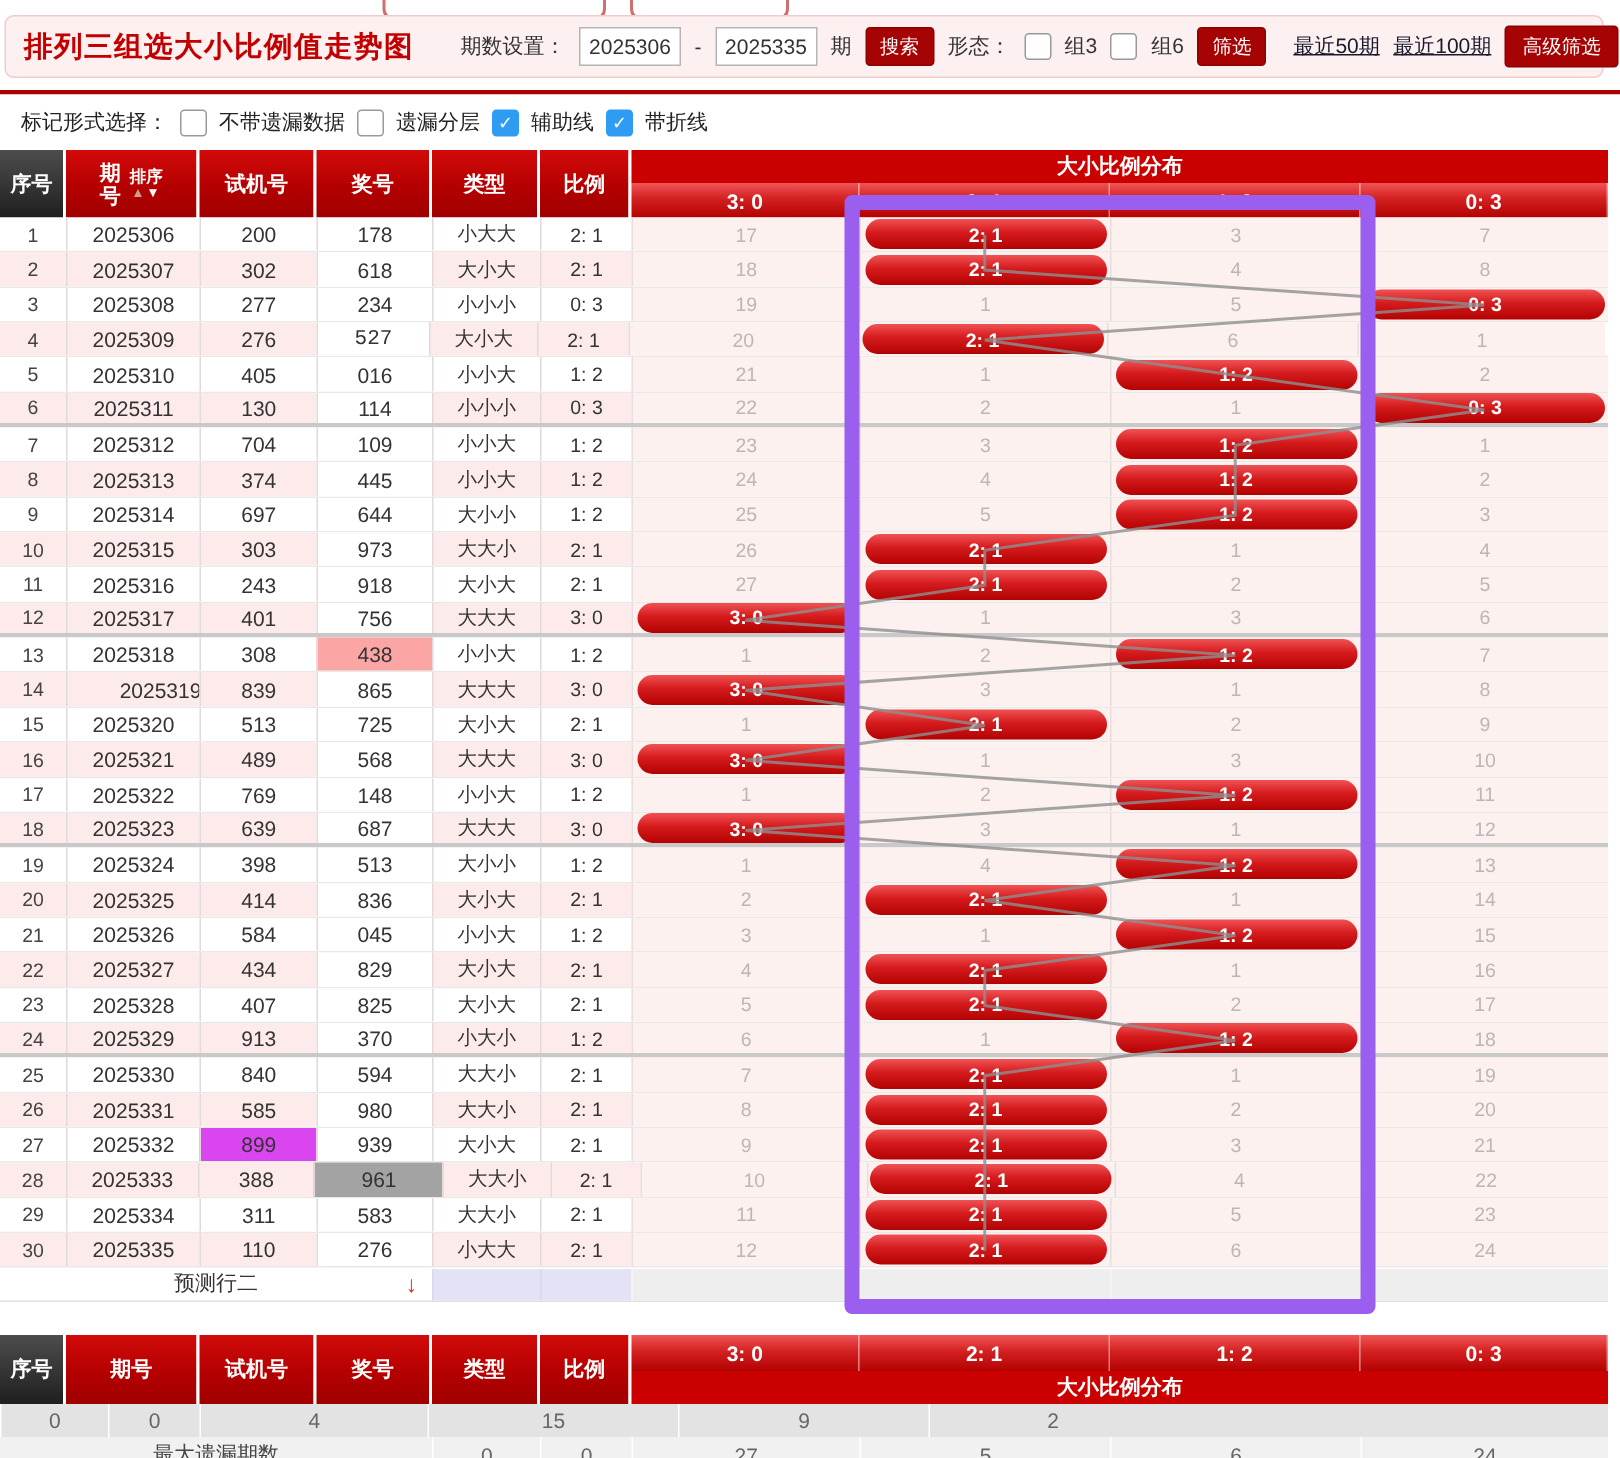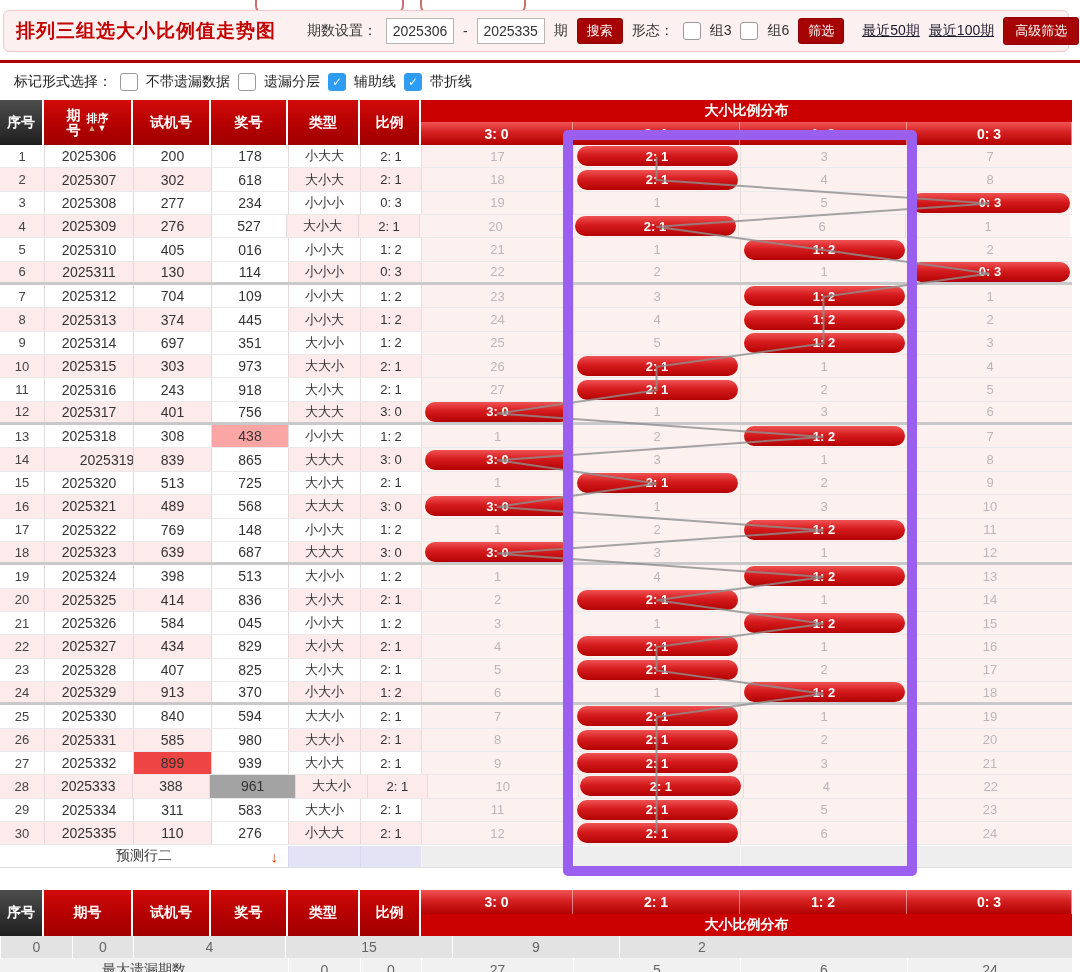--- a/index.html
+++ b/index.html
@@ -200,7 +200,7 @@
         <div class="cell c-num" style="width: 44px; background: rgb(253, 234, 234);">4</div>
         <div class="cell c-txt" style="width: 89px; background: rgb(253, 234, 234); border-left: 1px solid rgb(226, 218, 218);">2025309</div>
         <div class="cell c-txt" style="width: 78px; background: rgb(253, 234, 234); border-left: 1px solid rgb(226, 218, 218);">276</div>
-        <div class="cell c-txt" style="width: 75px; background: rgb(255, 255, 255); border-left: 1px solid rgb(226, 218, 218);">527</div>
+        <div class="cell c-txt" style="width: 75px; background: rgb(255, 255, 255); border-left: 1px solid rgb(226, 218, 218); font-family: Liberation Mono, monospace;">527</div>
         <div class="cell c-small" style="width: 72px; background: rgb(253, 234, 234); border-left: 1px solid rgb(226, 218, 218);">大小大</div>
         <div class="cell c-small" style="width: 61px; background: rgb(253, 234, 234); border-left: 1px solid rgb(226, 218, 218);">2: 1</div>
         <div class="cell dist-cell" style="width: 152px;">

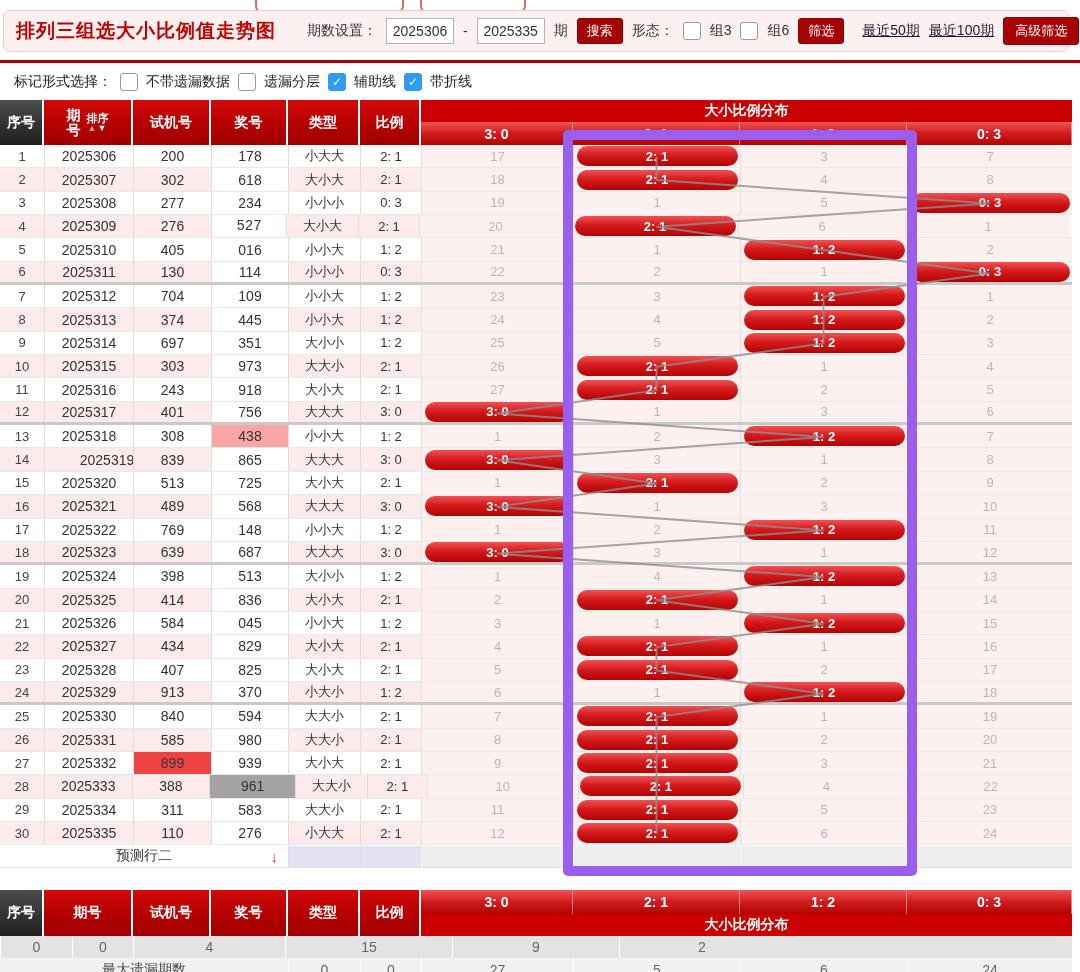--- a/index.html
+++ b/index.html
@@ -300,7 +300,7 @@
         <div class="cell c-num" style="width: 44px; background: rgb(255, 255, 255);">9</div>
         <div class="cell c-txt" style="width: 89px; background: rgb(255, 255, 255); border-left: 1px solid rgb(226, 218, 218);">2025314</div>
         <div class="cell c-txt" style="width: 78px; background: rgb(255, 255, 255); border-left: 1px solid rgb(226, 218, 218);">697</div>
-        <div class="cell c-txt" style="width: 77px; background: rgb(255, 255, 255); border-left: 1px solid rgb(226, 218, 218);">351</div>
+        <div class="cell c-txt" style="width: 77px; background: rgb(255, 255, 255); border-left: 1px solid rgb(226, 218, 218);">644</div>
         <div class="cell c-small" style="width: 72px; background: rgb(255, 255, 255); border-left: 1px solid rgb(226, 218, 218);">大小小</div>
         <div class="cell c-small" style="width: 61px; background: rgb(255, 255, 255); border-left: 1px solid rgb(226, 218, 218);">1: 2</div>
         <div class="cell dist-cell" style="width: 152px;">

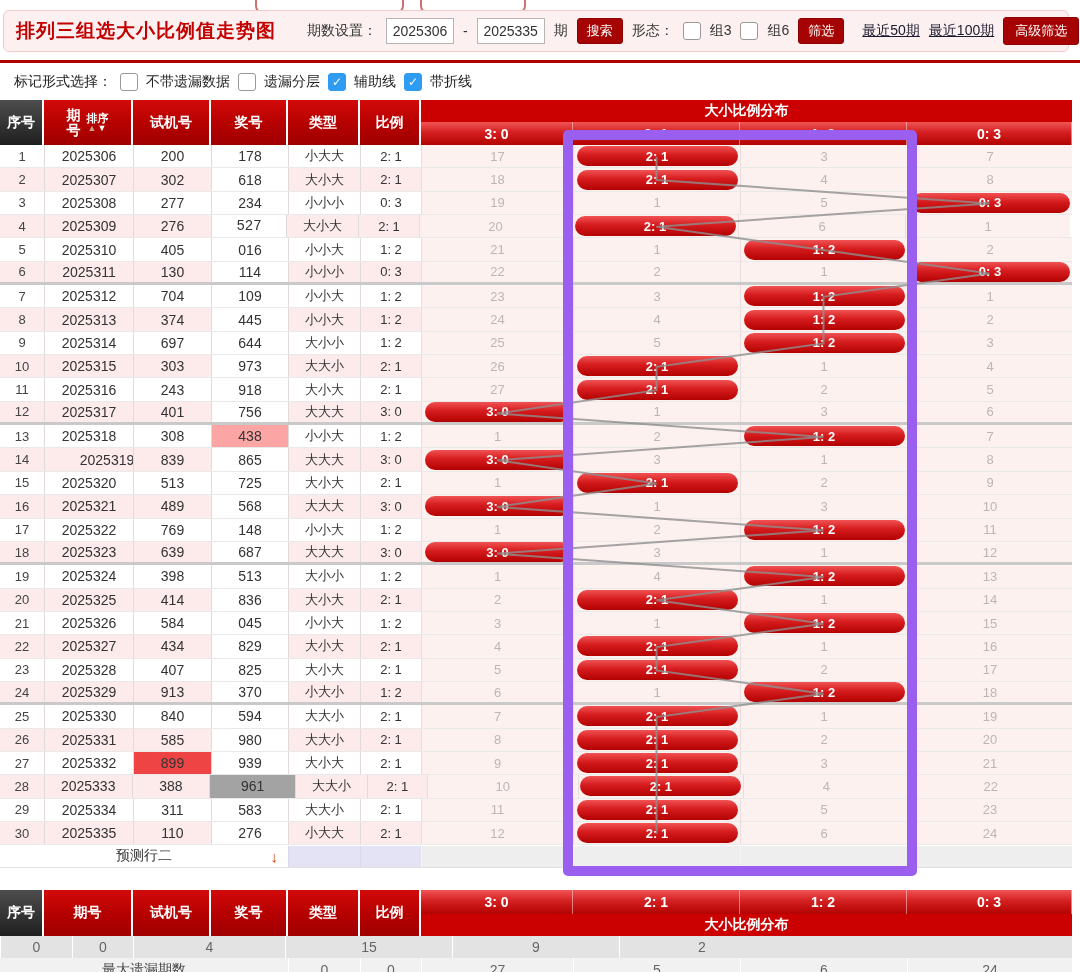--- a/index.html
+++ b/index.html
@@ -659,7 +659,7 @@
       <div class="row data-row">
         <div class="cell c-num" style="width: 44px; background: rgb(255, 255, 255);">27</div>
         <div class="cell c-txt" style="width: 89px; background: rgb(255, 255, 255); border-left: 1px solid rgb(226, 218, 218);">2025332</div>
-        <div class="cell c-txt" style="width: 78px; background: #ef4444; border-left: 1px solid rgb(226, 218, 218);">899</div>
+        <div class="cell c-txt" style="width: 78px; background: #d946ef; border-left: 1px solid rgb(226, 218, 218);">899</div>
         <div class="cell c-txt" style="width: 77px; background: rgb(255, 255, 255); border-left: 1px solid rgb(226, 218, 218);">939</div>
         <div class="cell c-small" style="width: 72px; background: rgb(255, 255, 255); border-left: 1px solid rgb(226, 218, 218);">大小大</div>
         <div class="cell c-small" style="width: 61px; background: rgb(255, 255, 255); border-left: 1px solid rgb(226, 218, 218);">2: 1</div>

